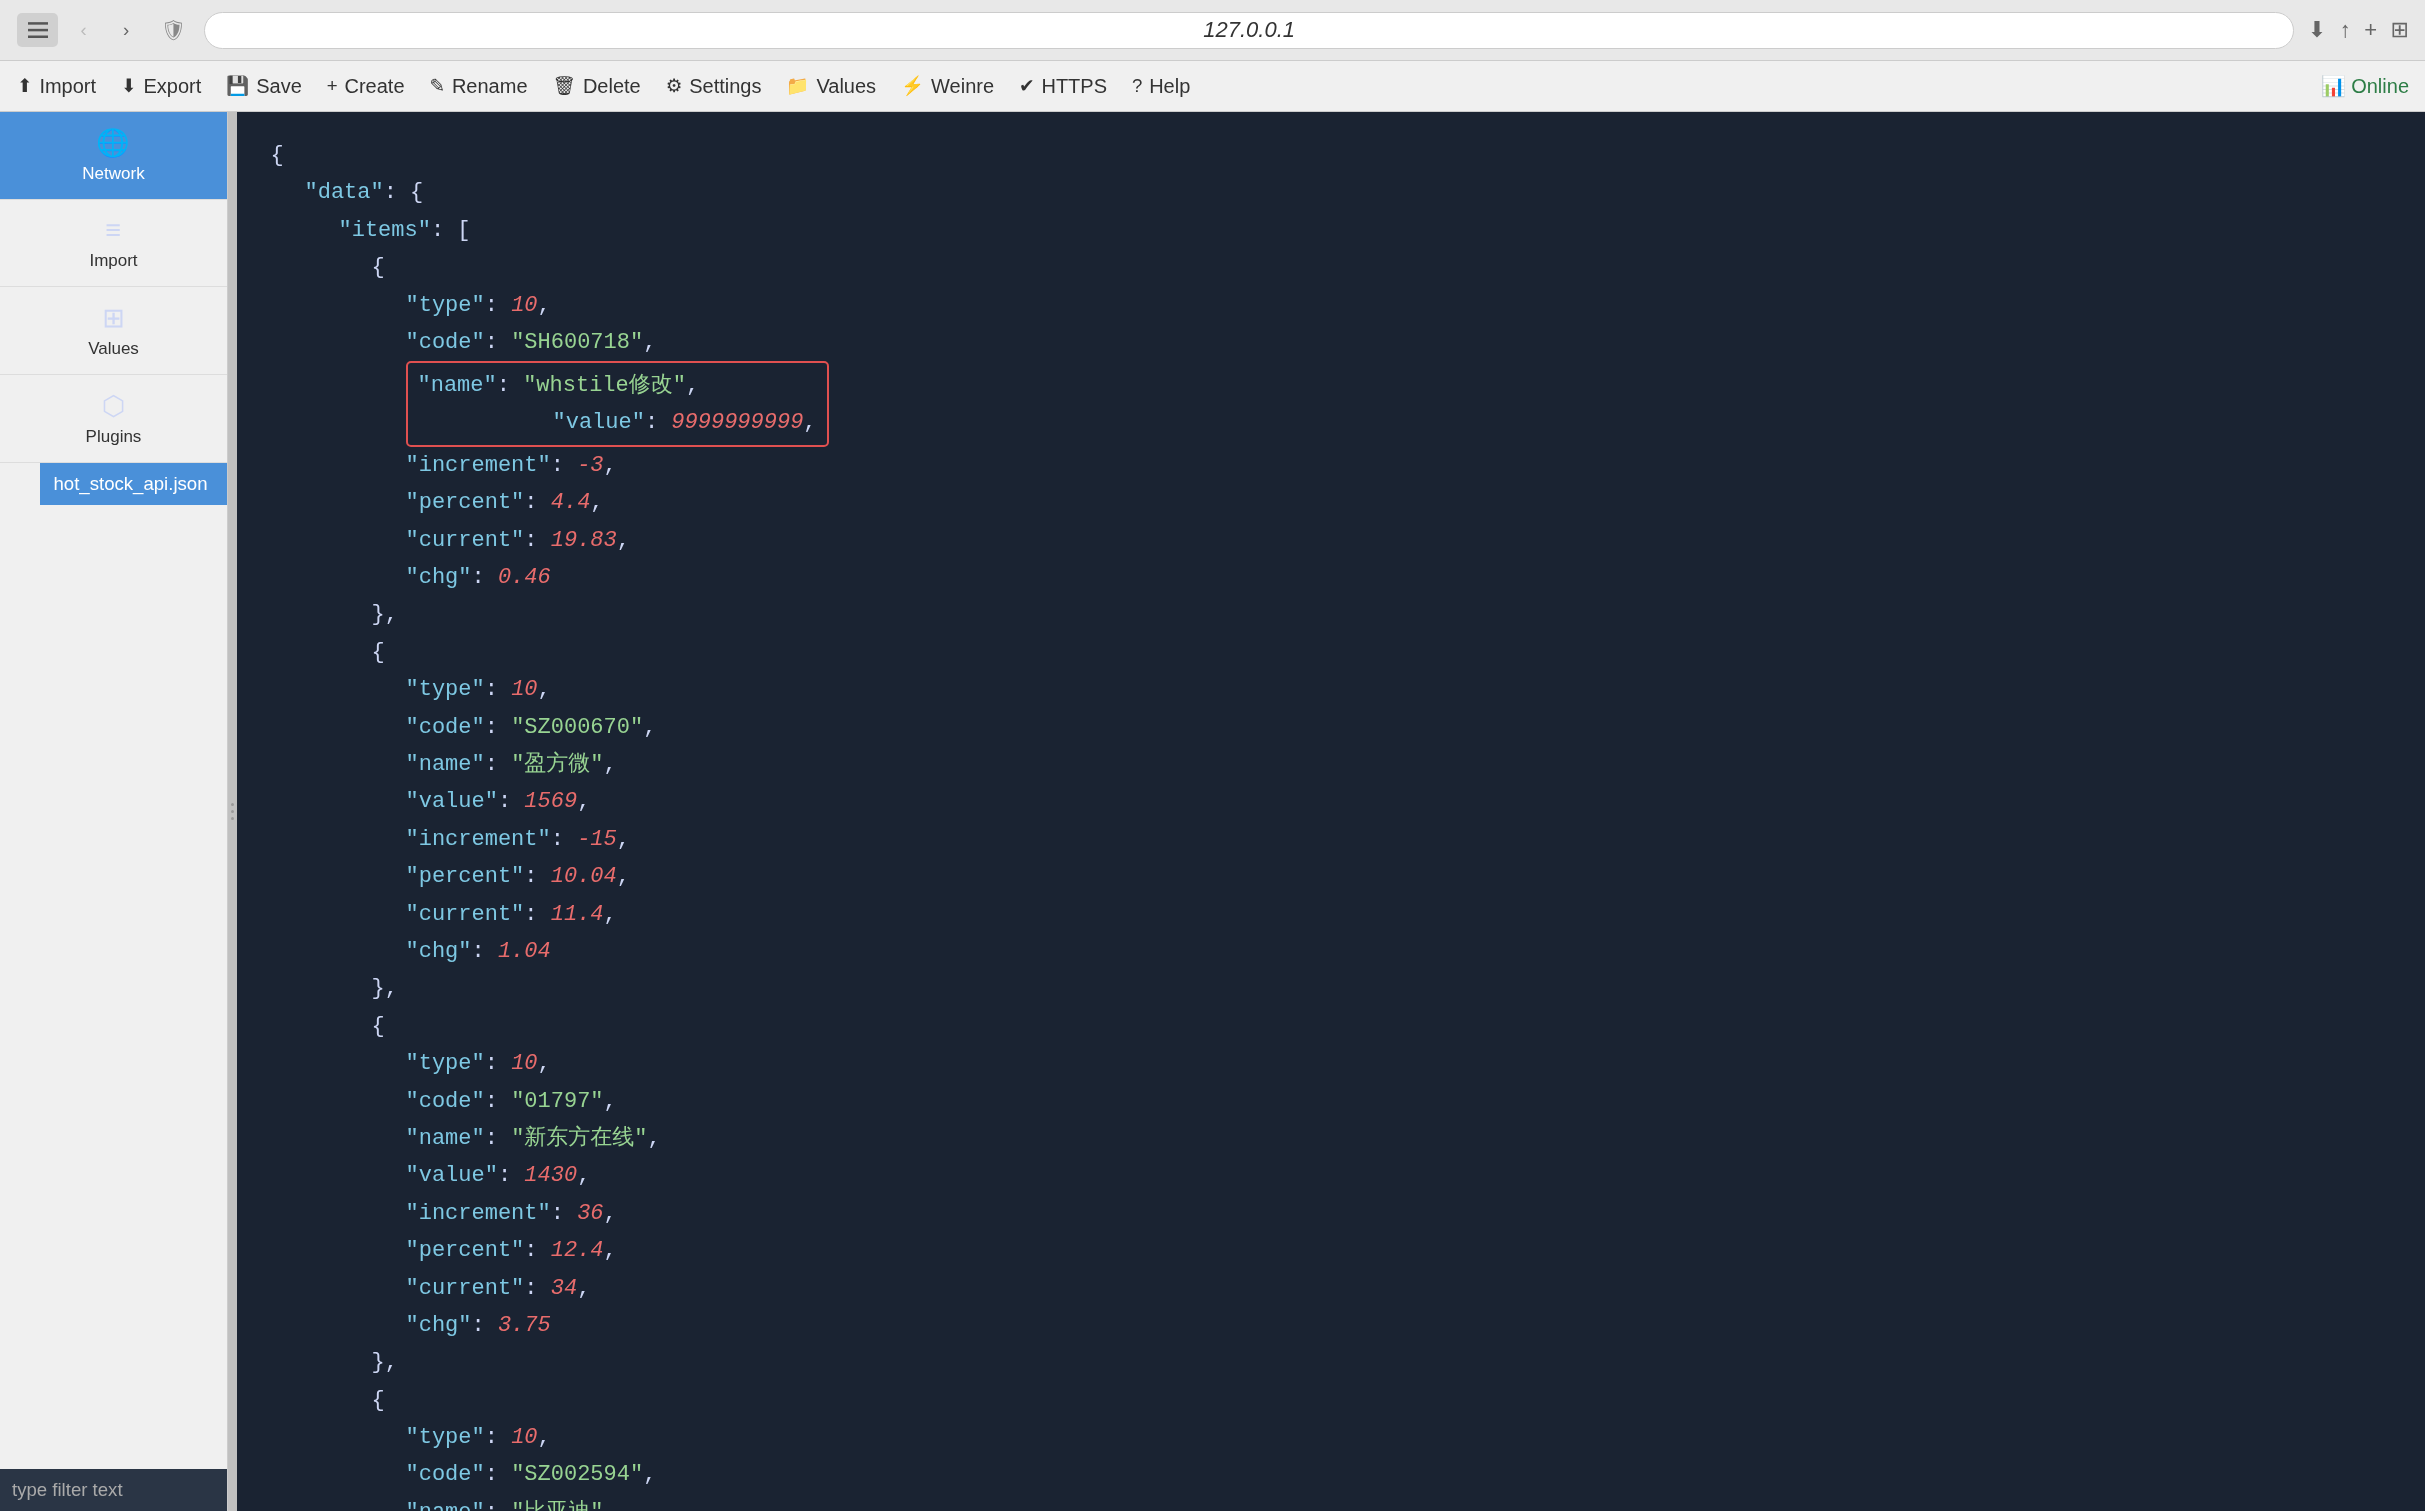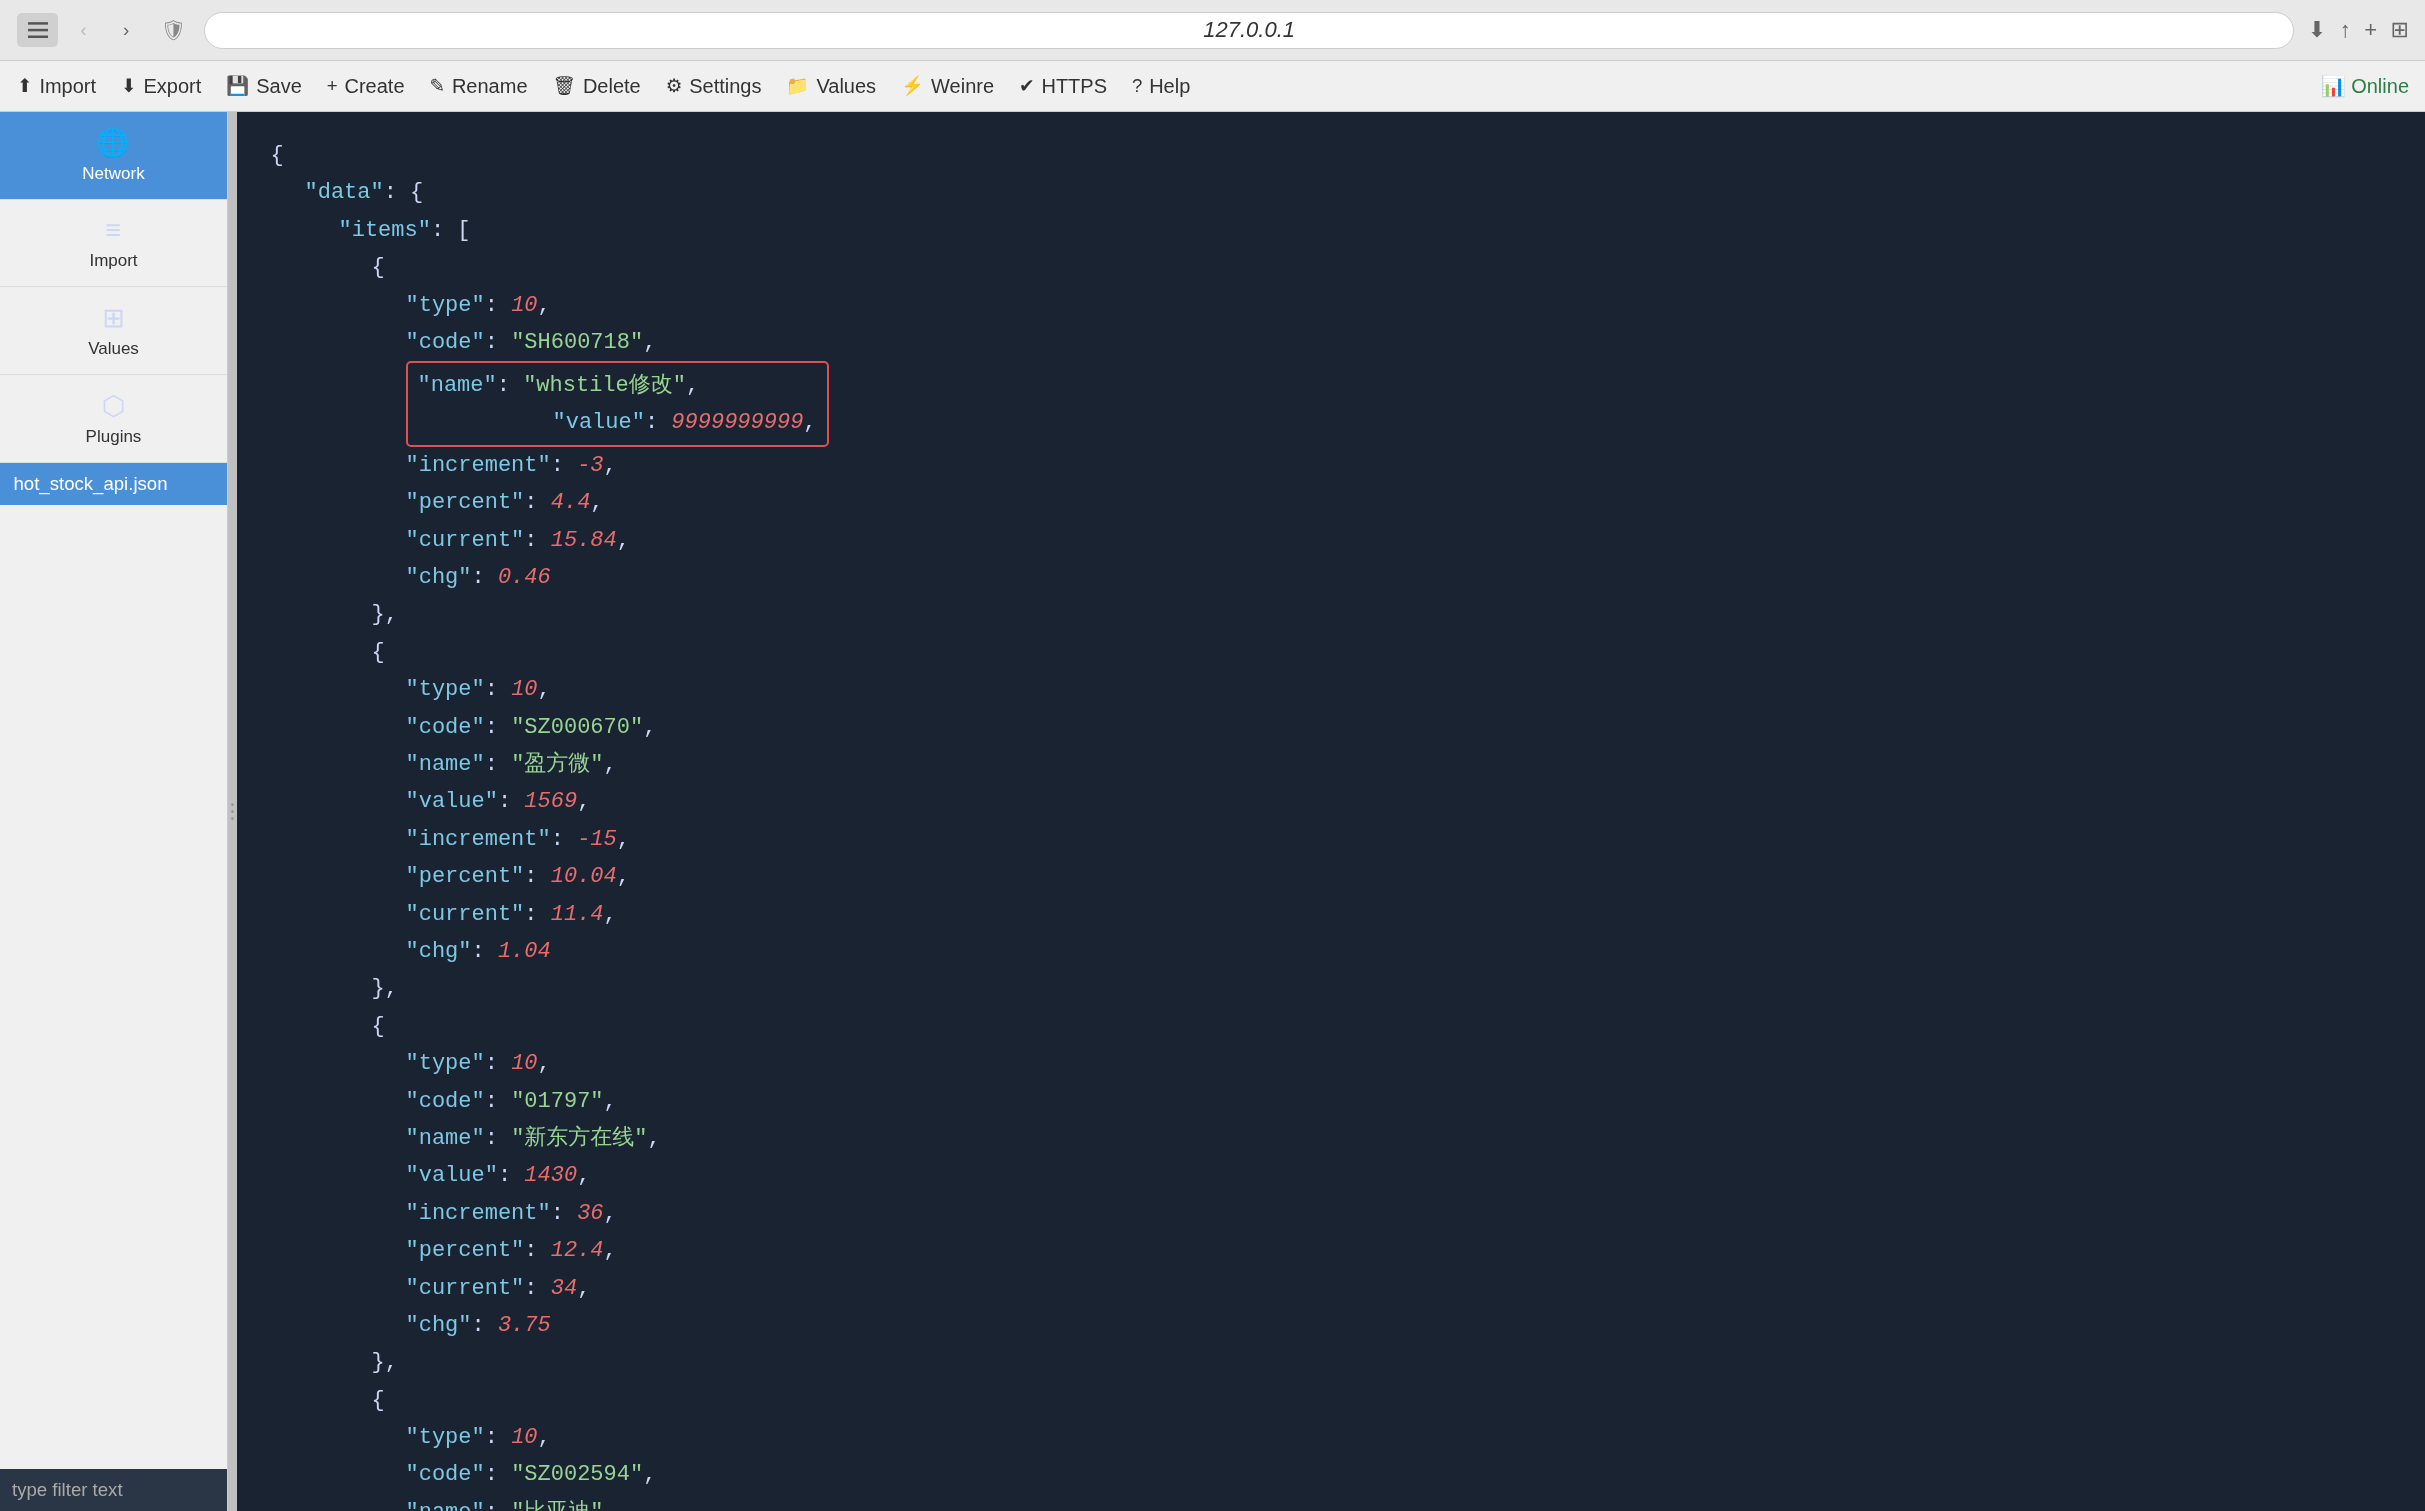--- a/index.html
+++ b/index.html
@@ -155,6 +155,7 @@
     .file-list {
       flex: 1;
       overflow-y: auto;
+      margin-left: 40px;
     }
     .file-item {
       padding: 10px 13.5px;

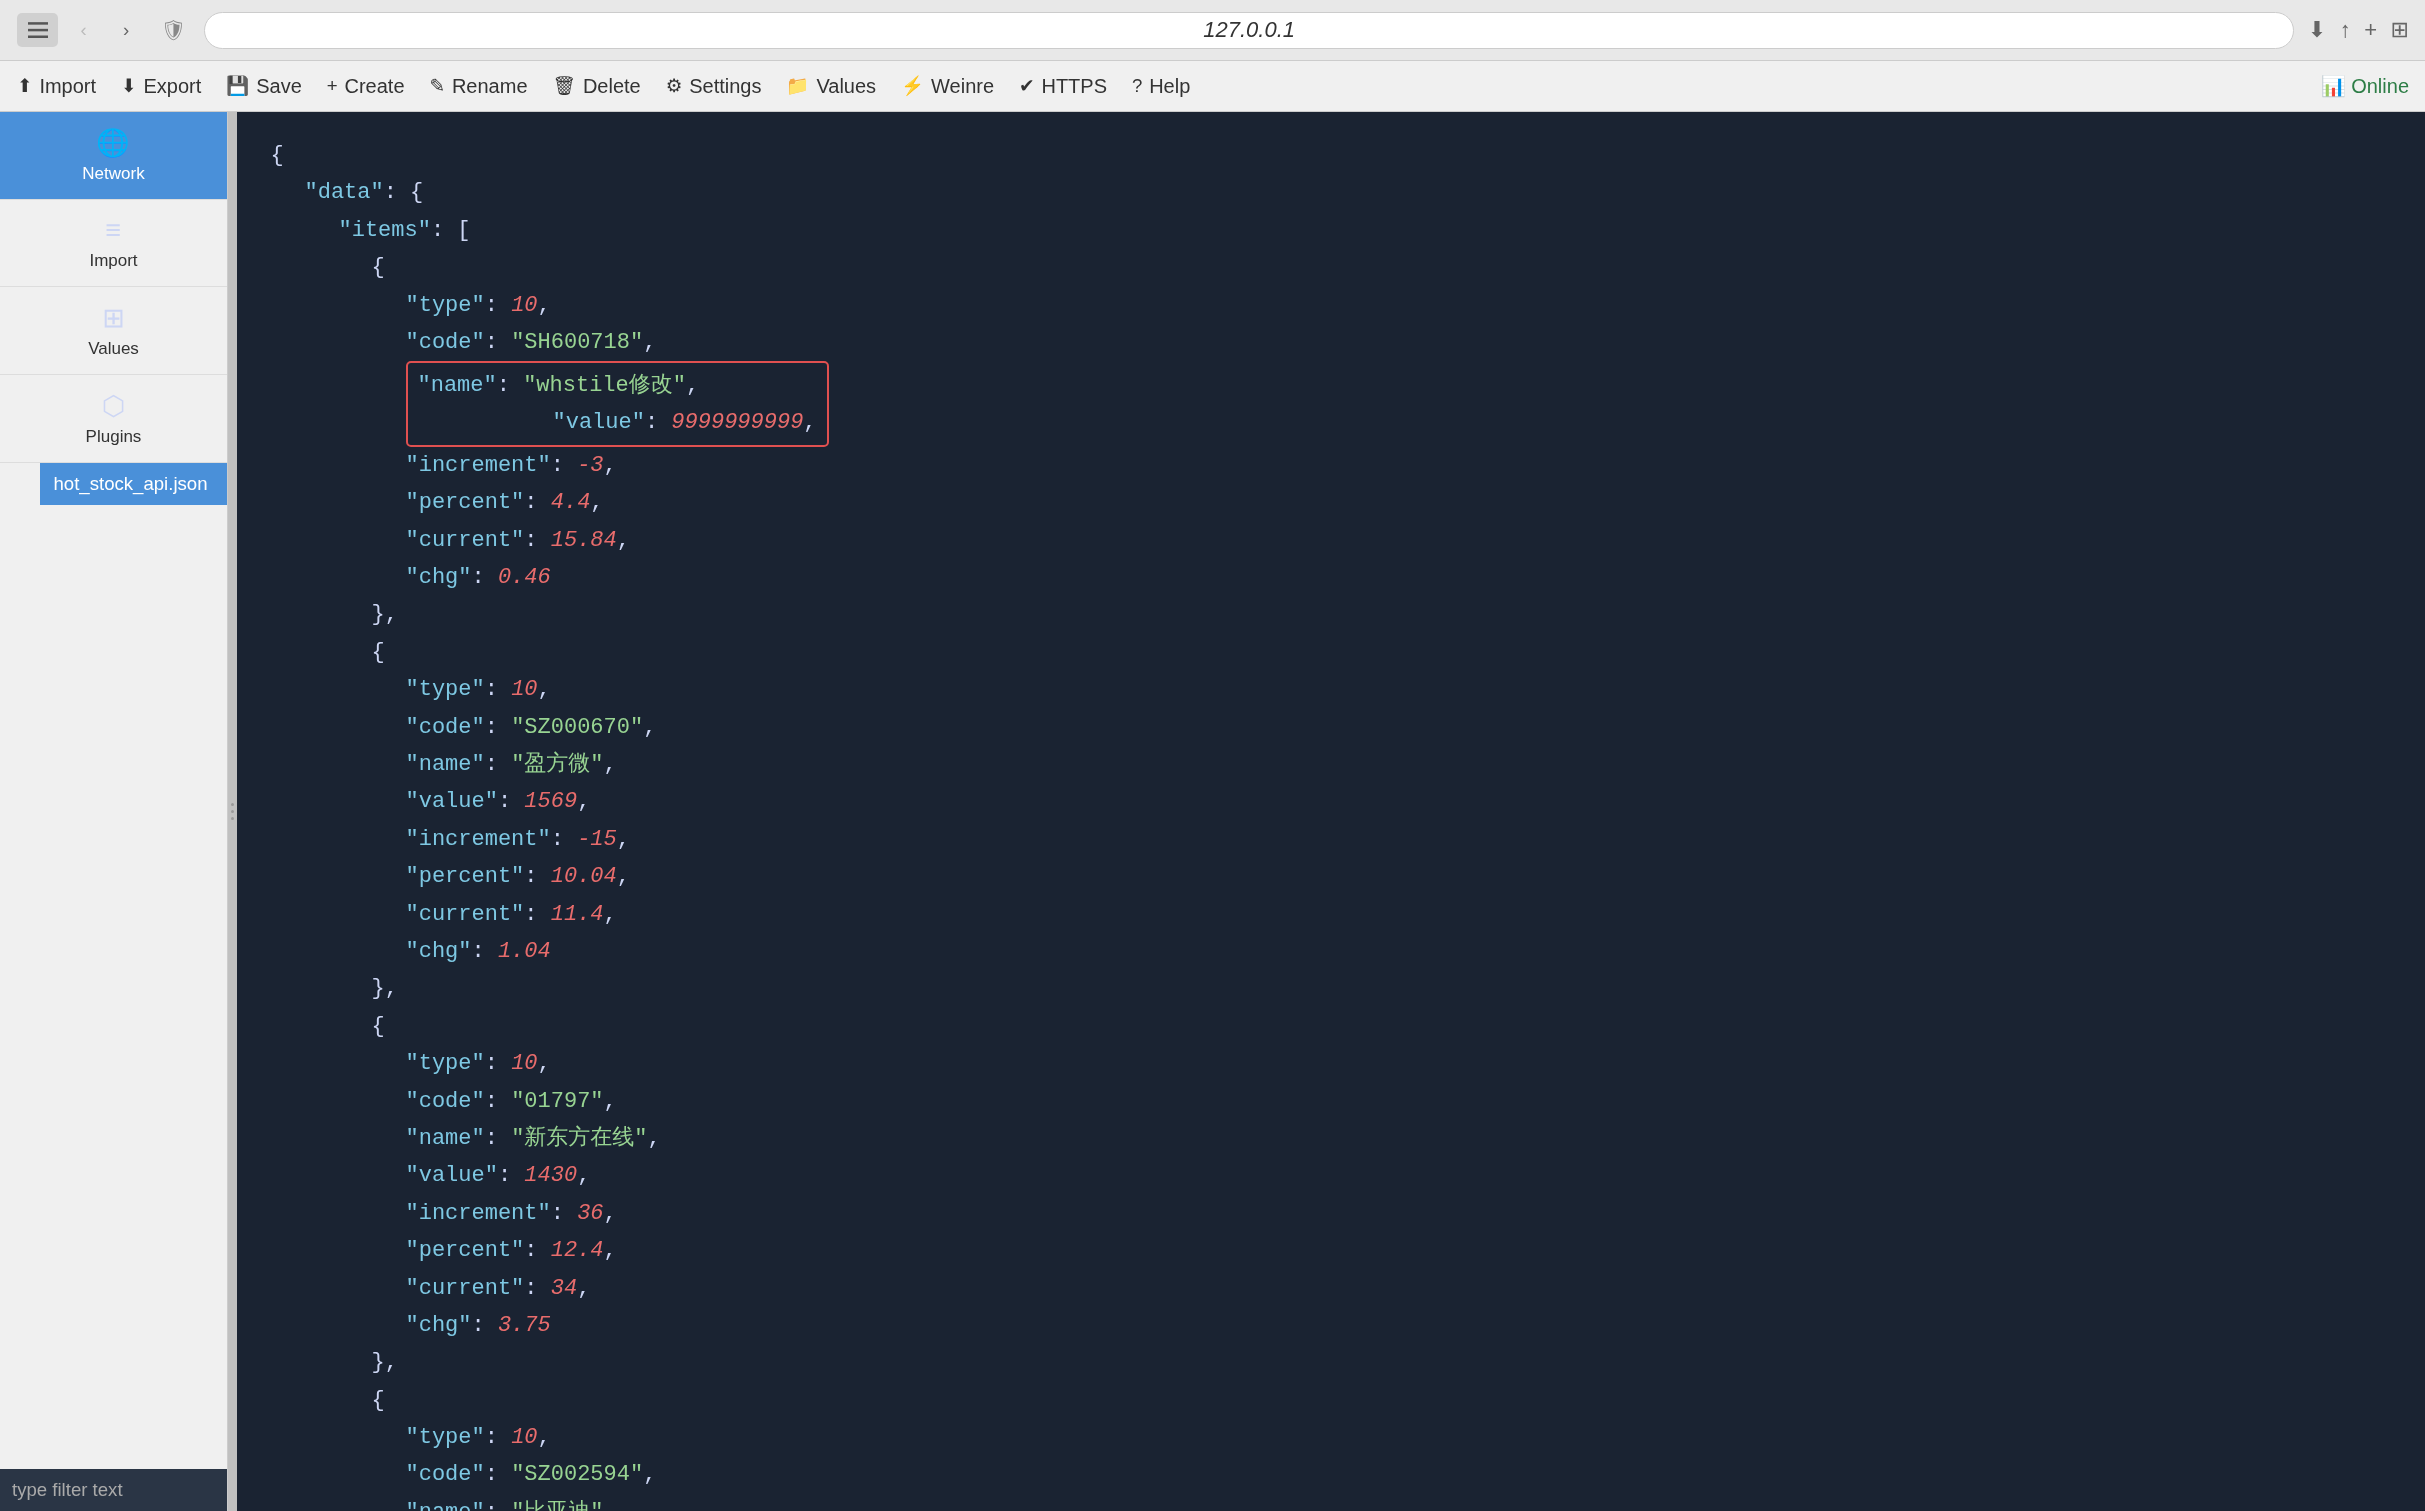--- a/index.html
+++ b/index.html
@@ -355,7 +355,7 @@
 
     <span style="margin-left:135px"></span><span class="json-key">"increment"</span><span class="json-punct">: </span><span class="json-number">-3</span><span class="json-punct">,</span><br>
     <span style="margin-left:135px"></span><span class="json-key">"percent"</span><span class="json-punct">: </span><span class="json-number">4.4</span><span class="json-punct">,</span><br>
-    <span style="margin-left:135px"></span><span class="json-key">"current"</span><span class="json-punct">: </span><span class="json-number">15.84</span><span class="json-punct">,</span><br>
+    <span style="margin-left:135px"></span><span class="json-key">"current"</span><span class="json-punct">: </span><span class="json-number">19.83</span><span class="json-punct">,</span><br>
     <span style="margin-left:135px"></span><span class="json-key">"chg"</span><span class="json-punct">: </span><span class="json-number">0.46</span><br>
     <span style="margin-left:101px"></span><span class="json-punct">},</span><br>
 

